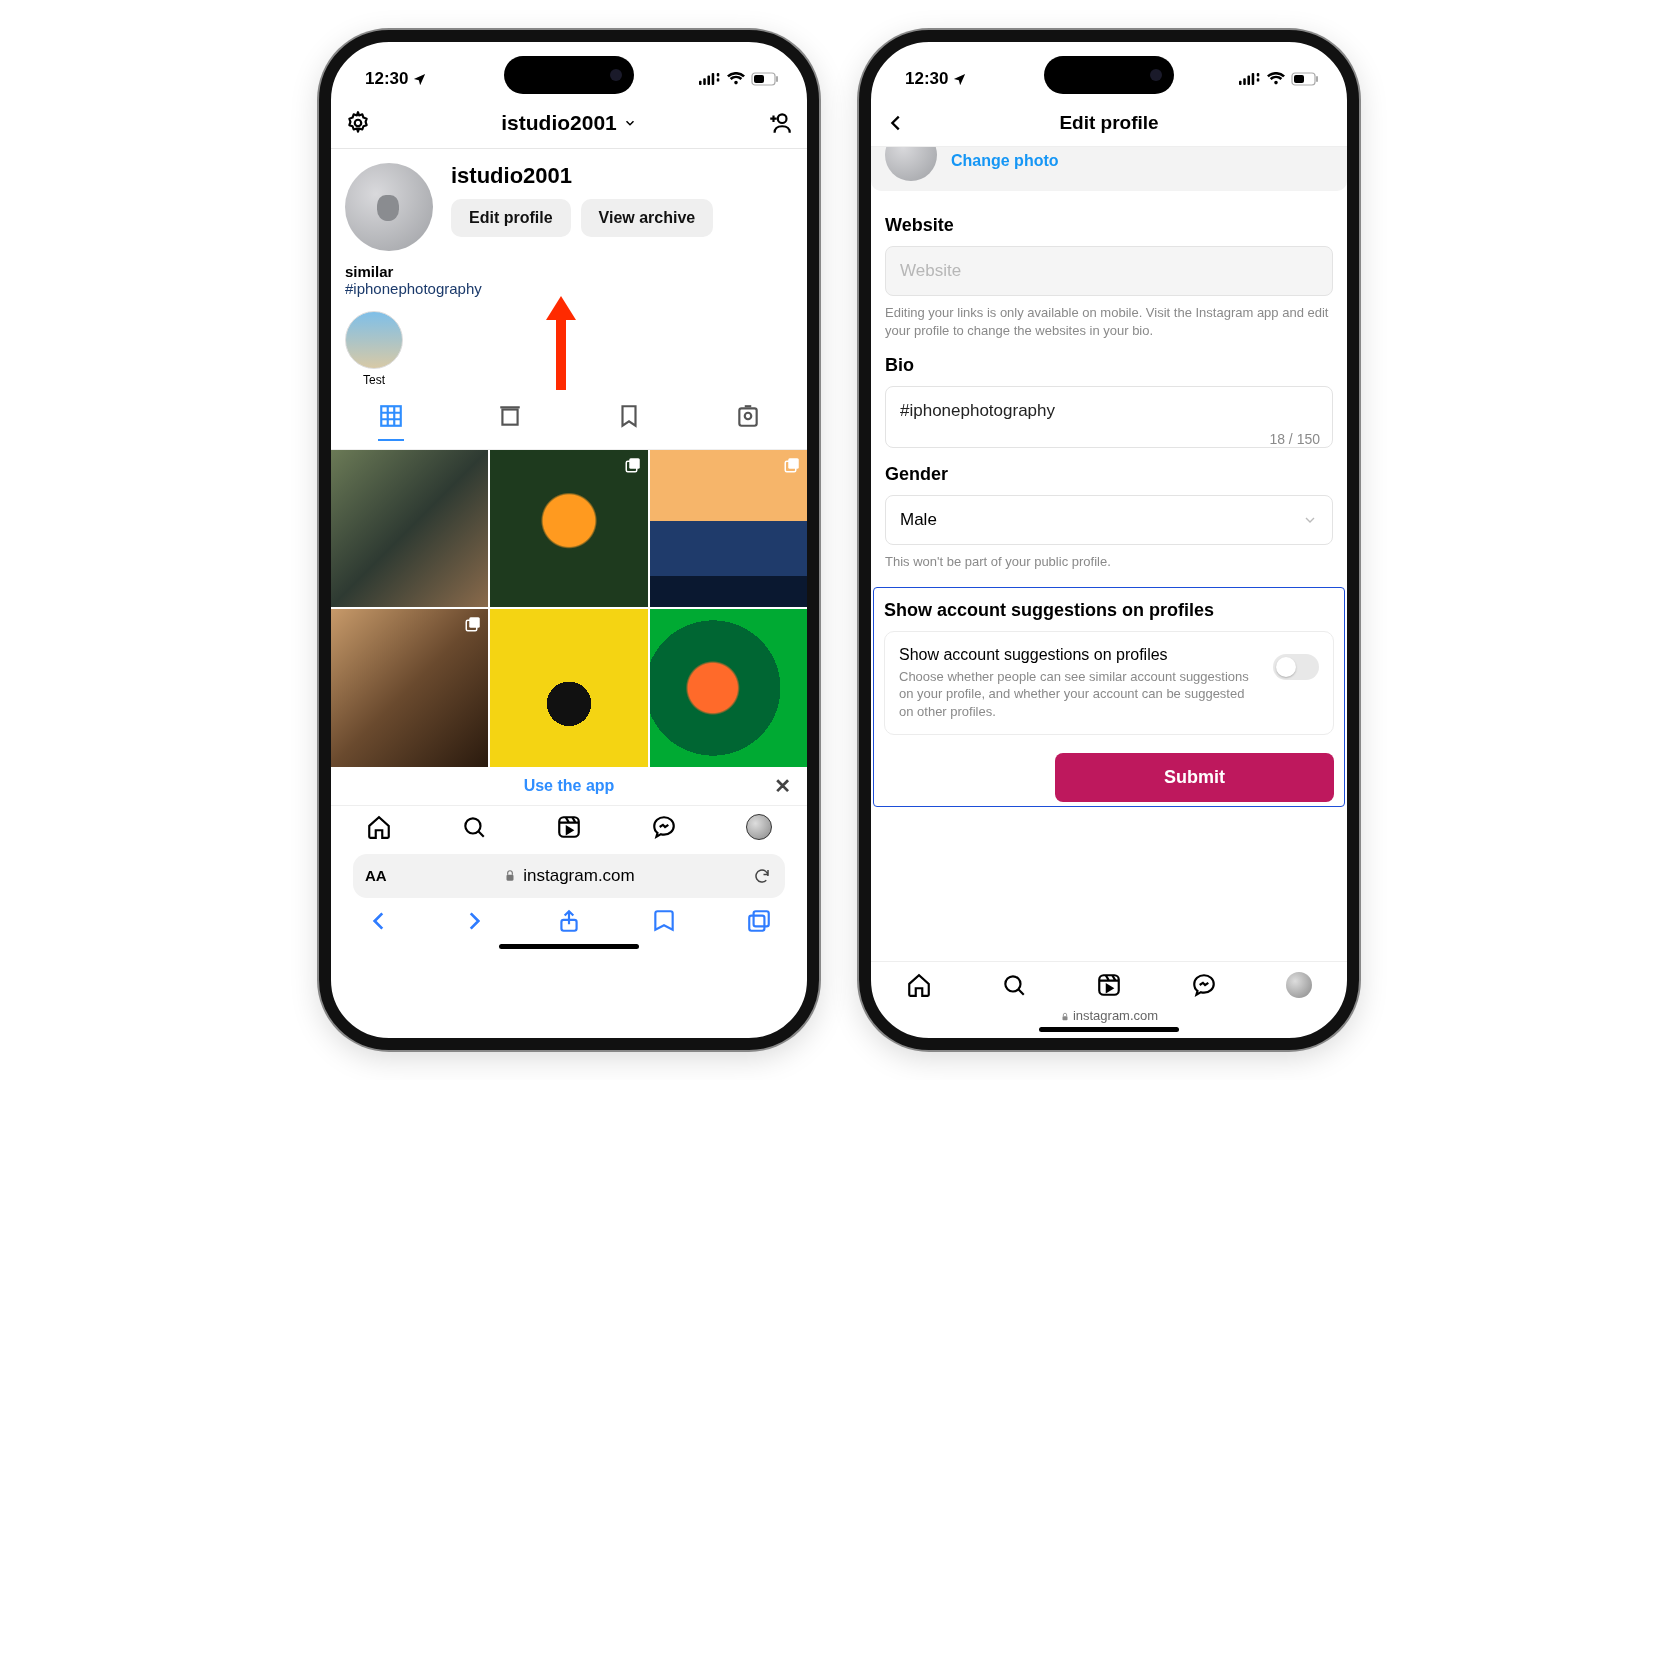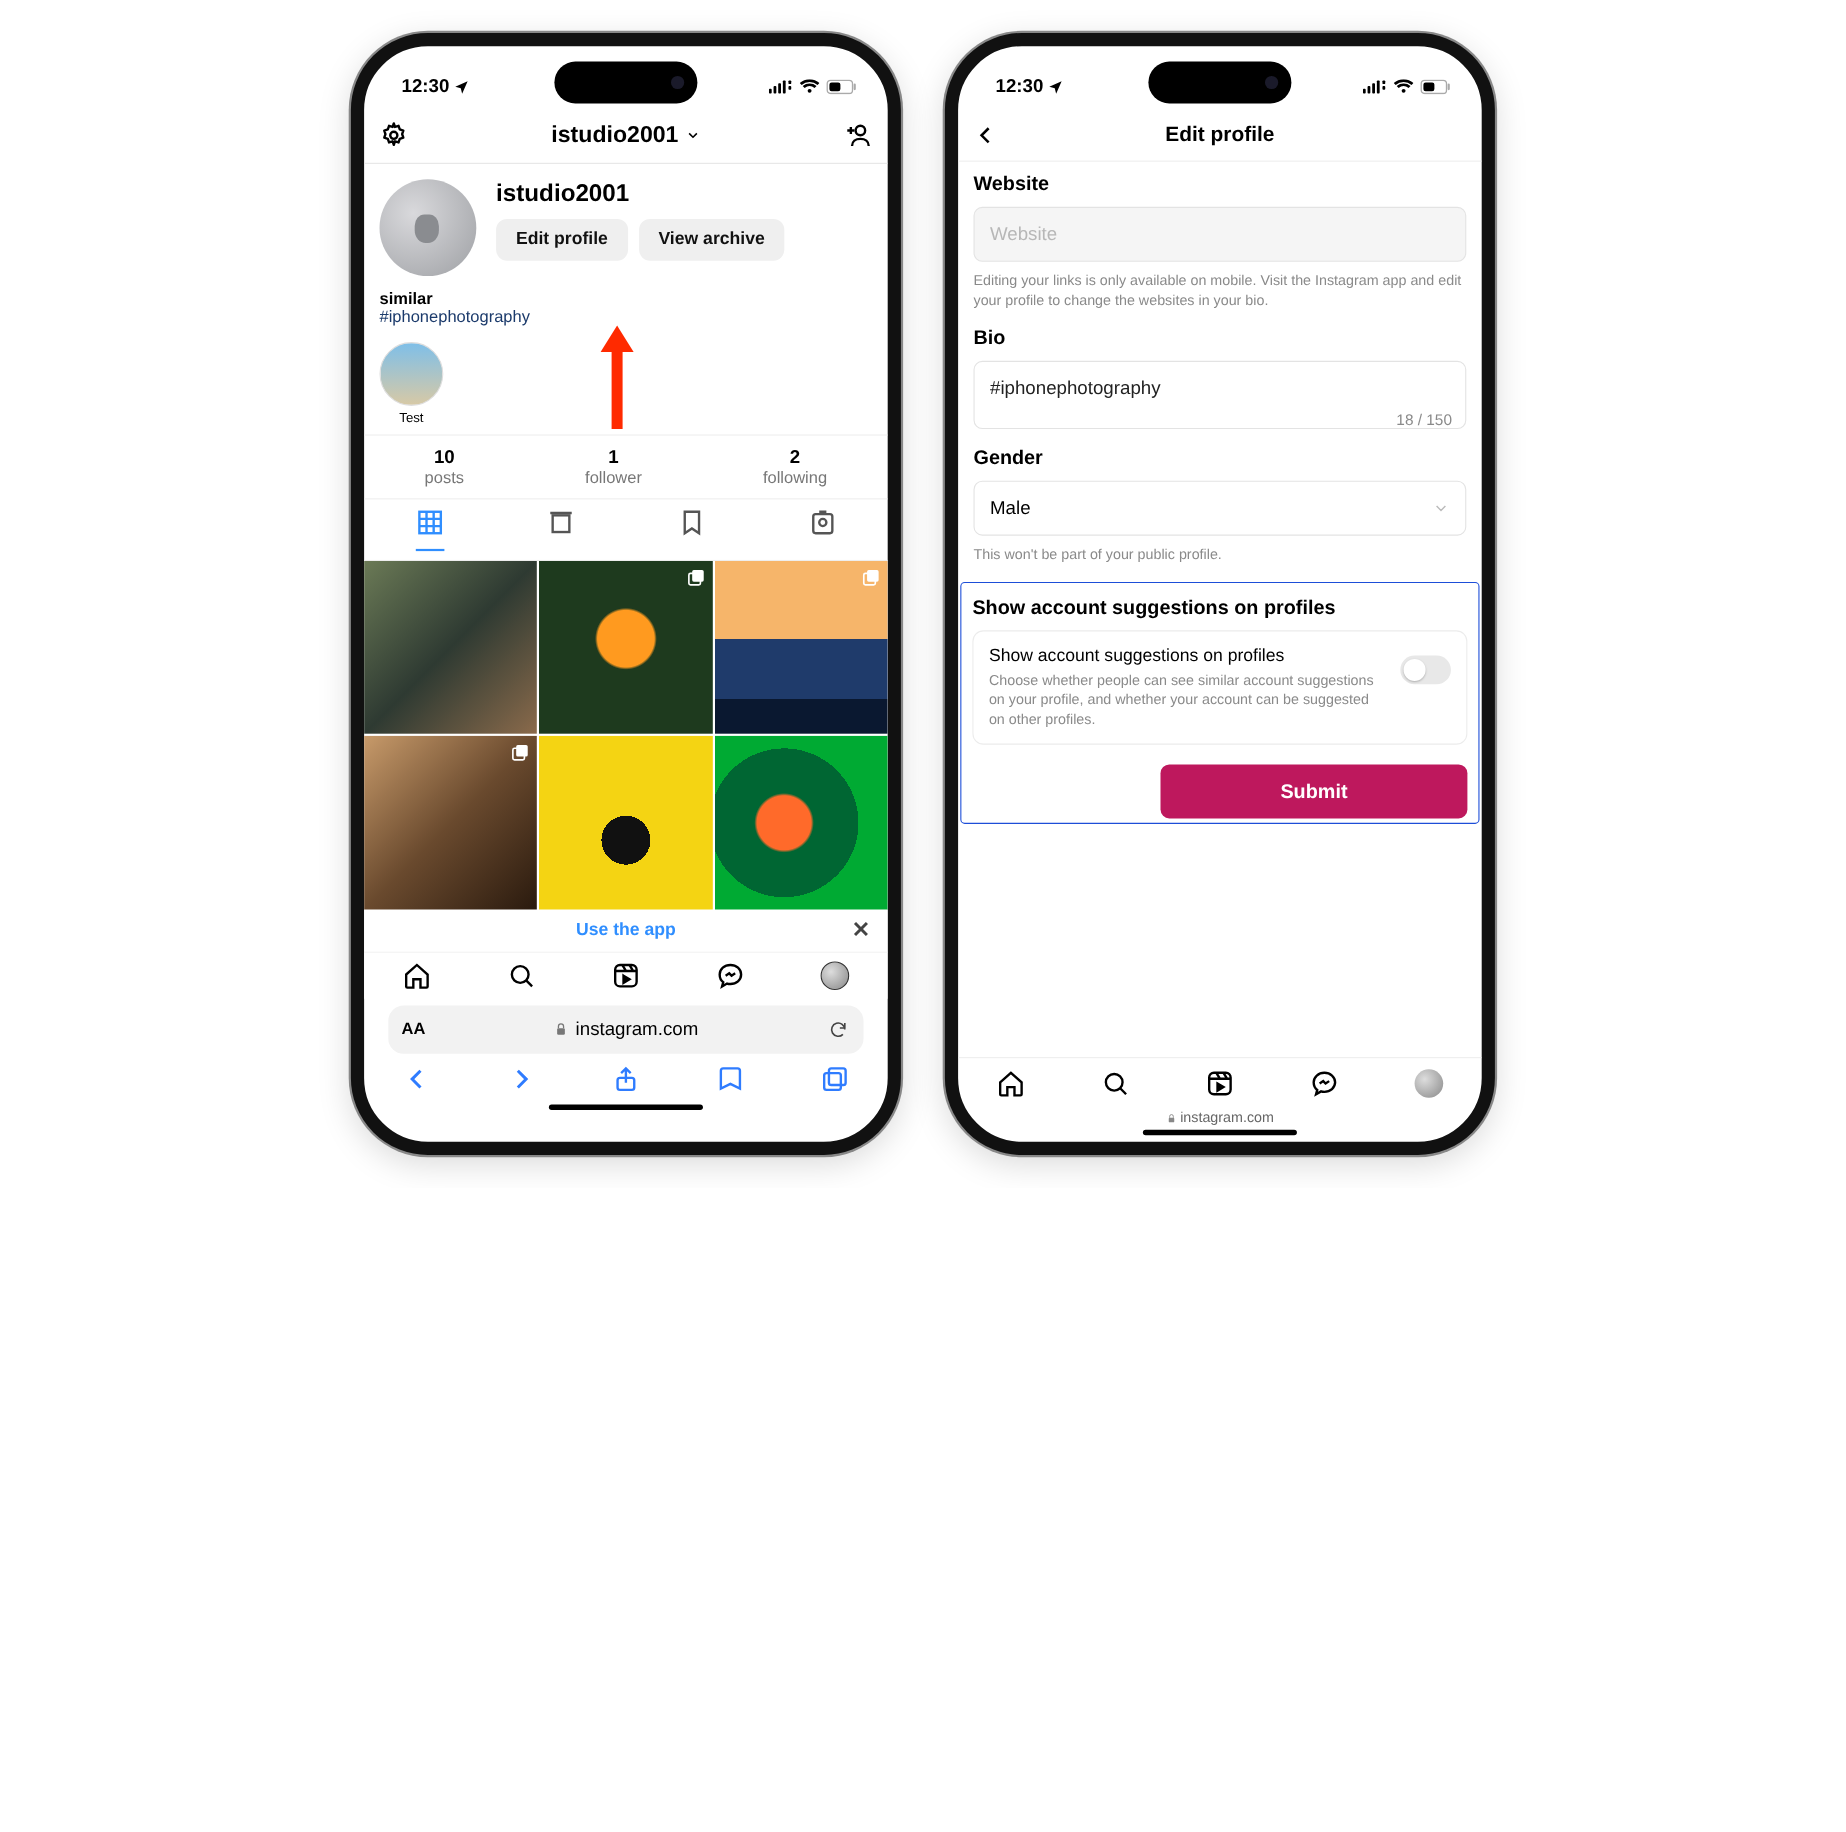--- a/index.html
+++ b/index.html
@@ -379,6 +379,10 @@
     </div>
 
     <div class="p2-body">
+      <div class="change-strip">
+        <div class="av"></div>
+        <span class="link">Change photo</span>
+      </div>
 
       <div class="section">
         <div class="sec-title">Website</div>

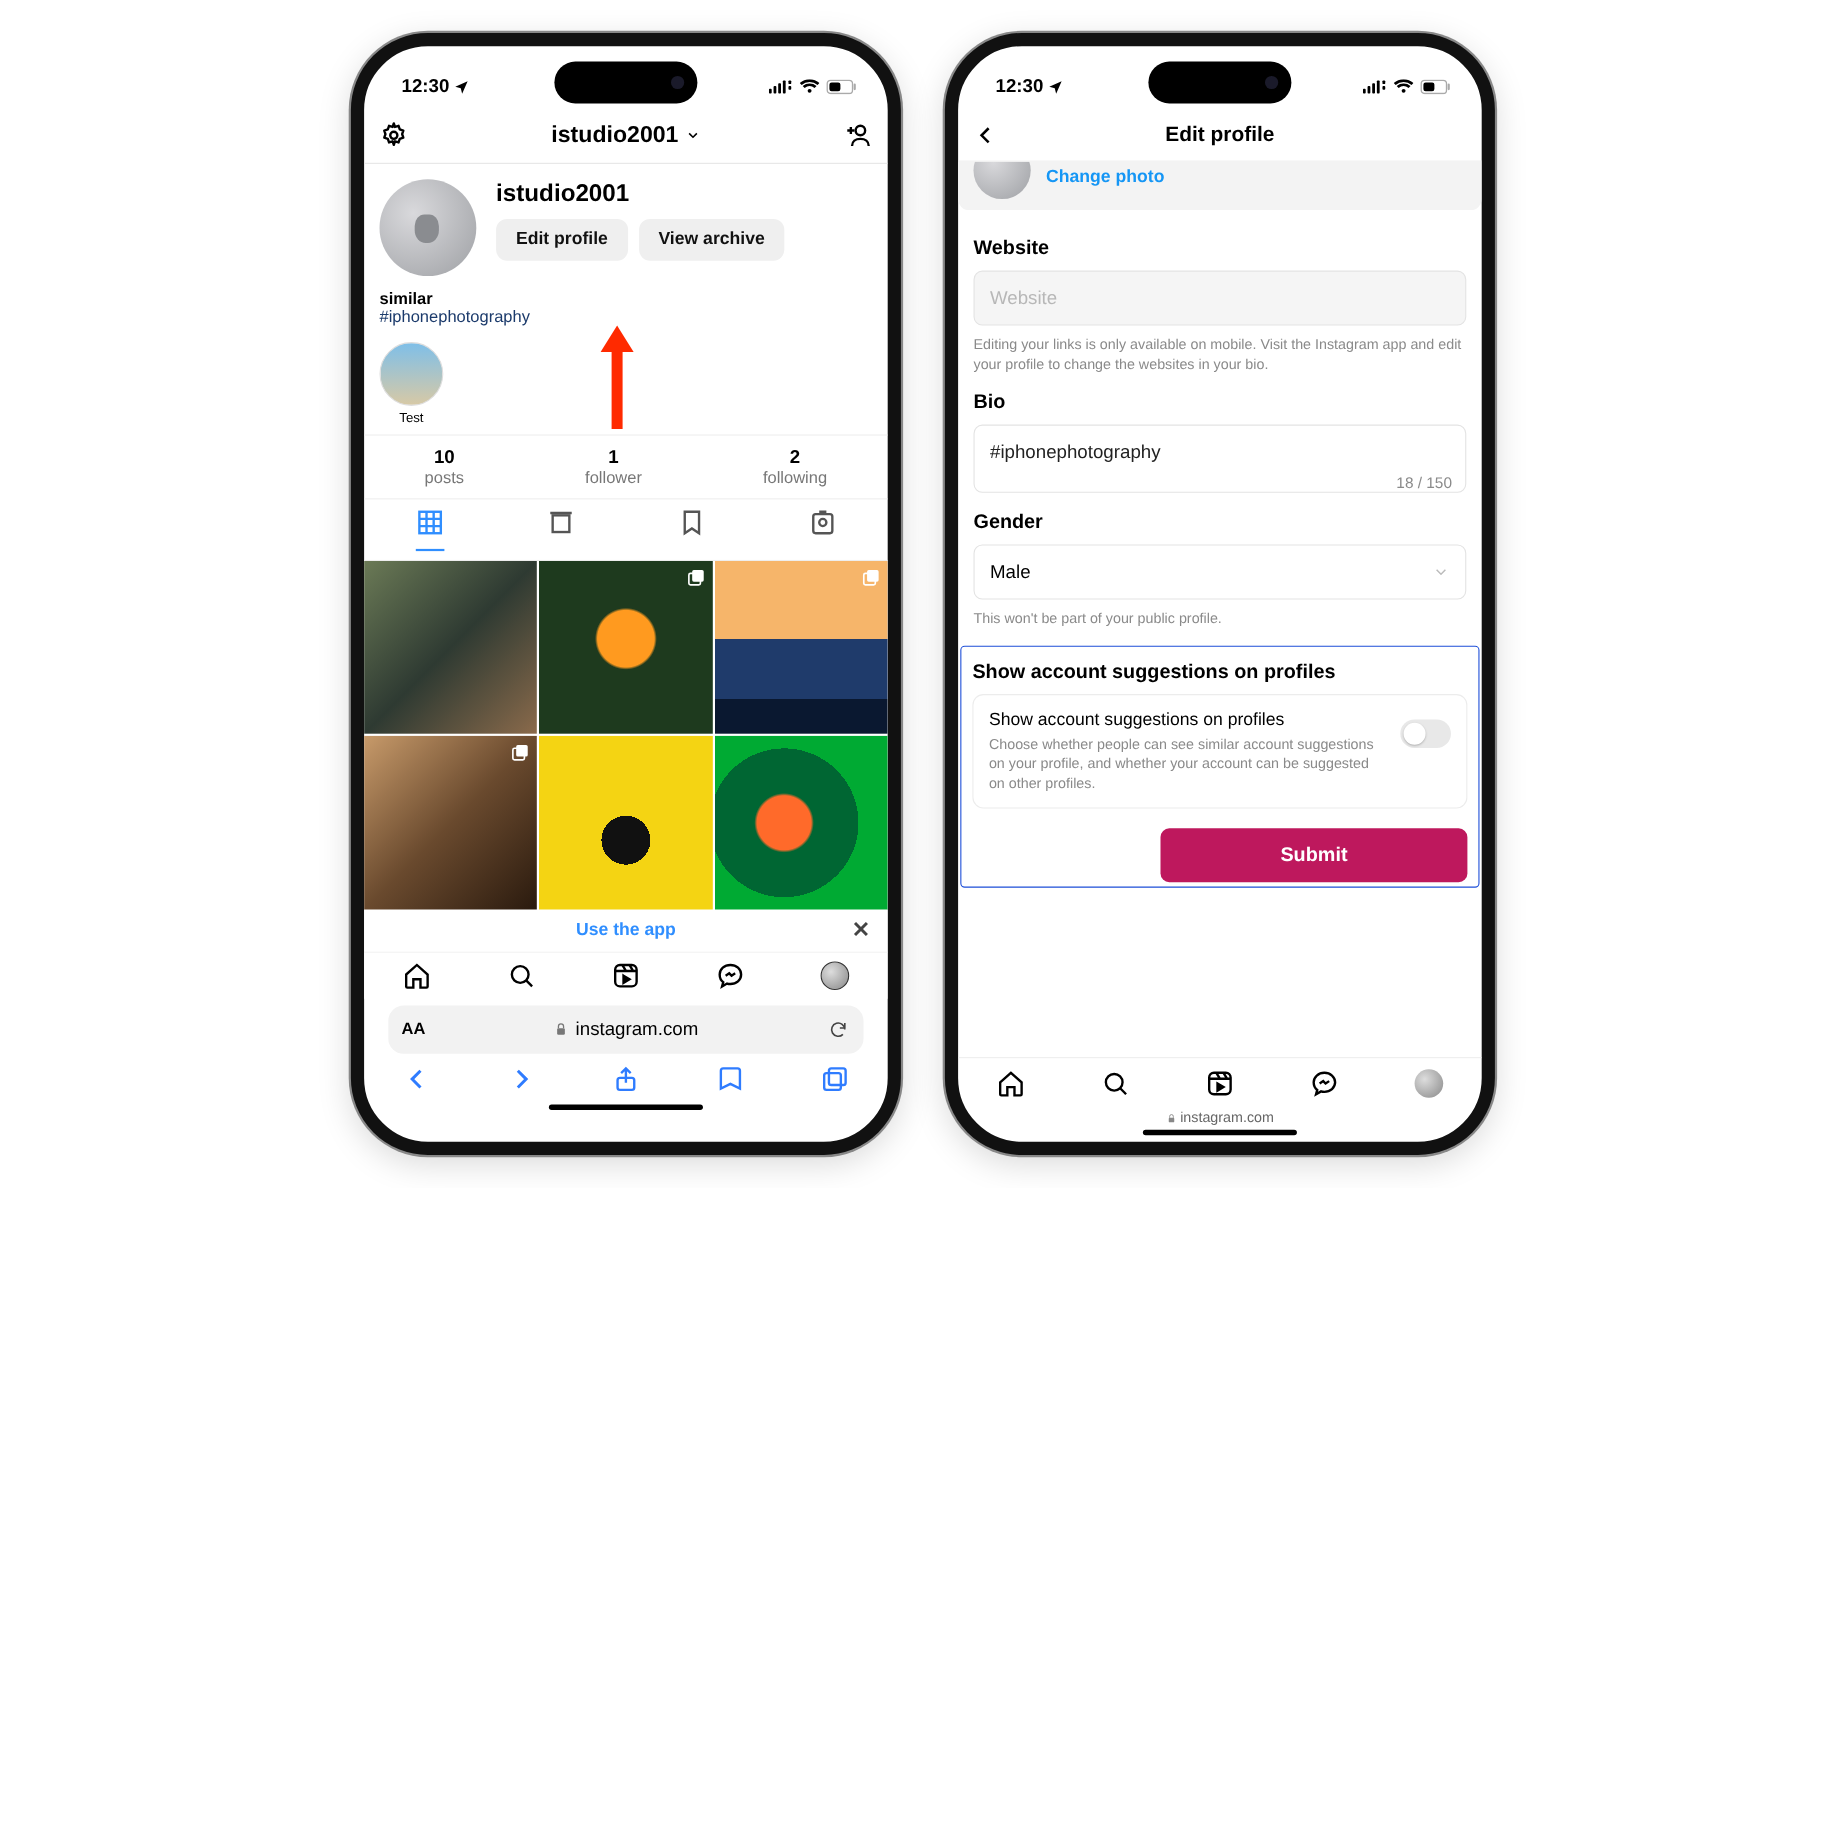--- a/index.html
+++ b/index.html
@@ -216,20 +216,6 @@
       <div class="hl-label">Test</div>
     </div>
 
-    <div class="stats">
-      <div class="stat">
-        <div class="num">10</div>
-        <div class="lbl">posts</div>
-      </div>
-      <div class="stat">
-        <div class="num">1</div>
-        <div class="lbl">follower</div>
-      </div>
-      <div class="stat">
-        <div class="num">2</div>
-        <div class="lbl">following</div>
-      </div>
-    </div>
 
     <div class="tabs">
       <div class="tab-active">

